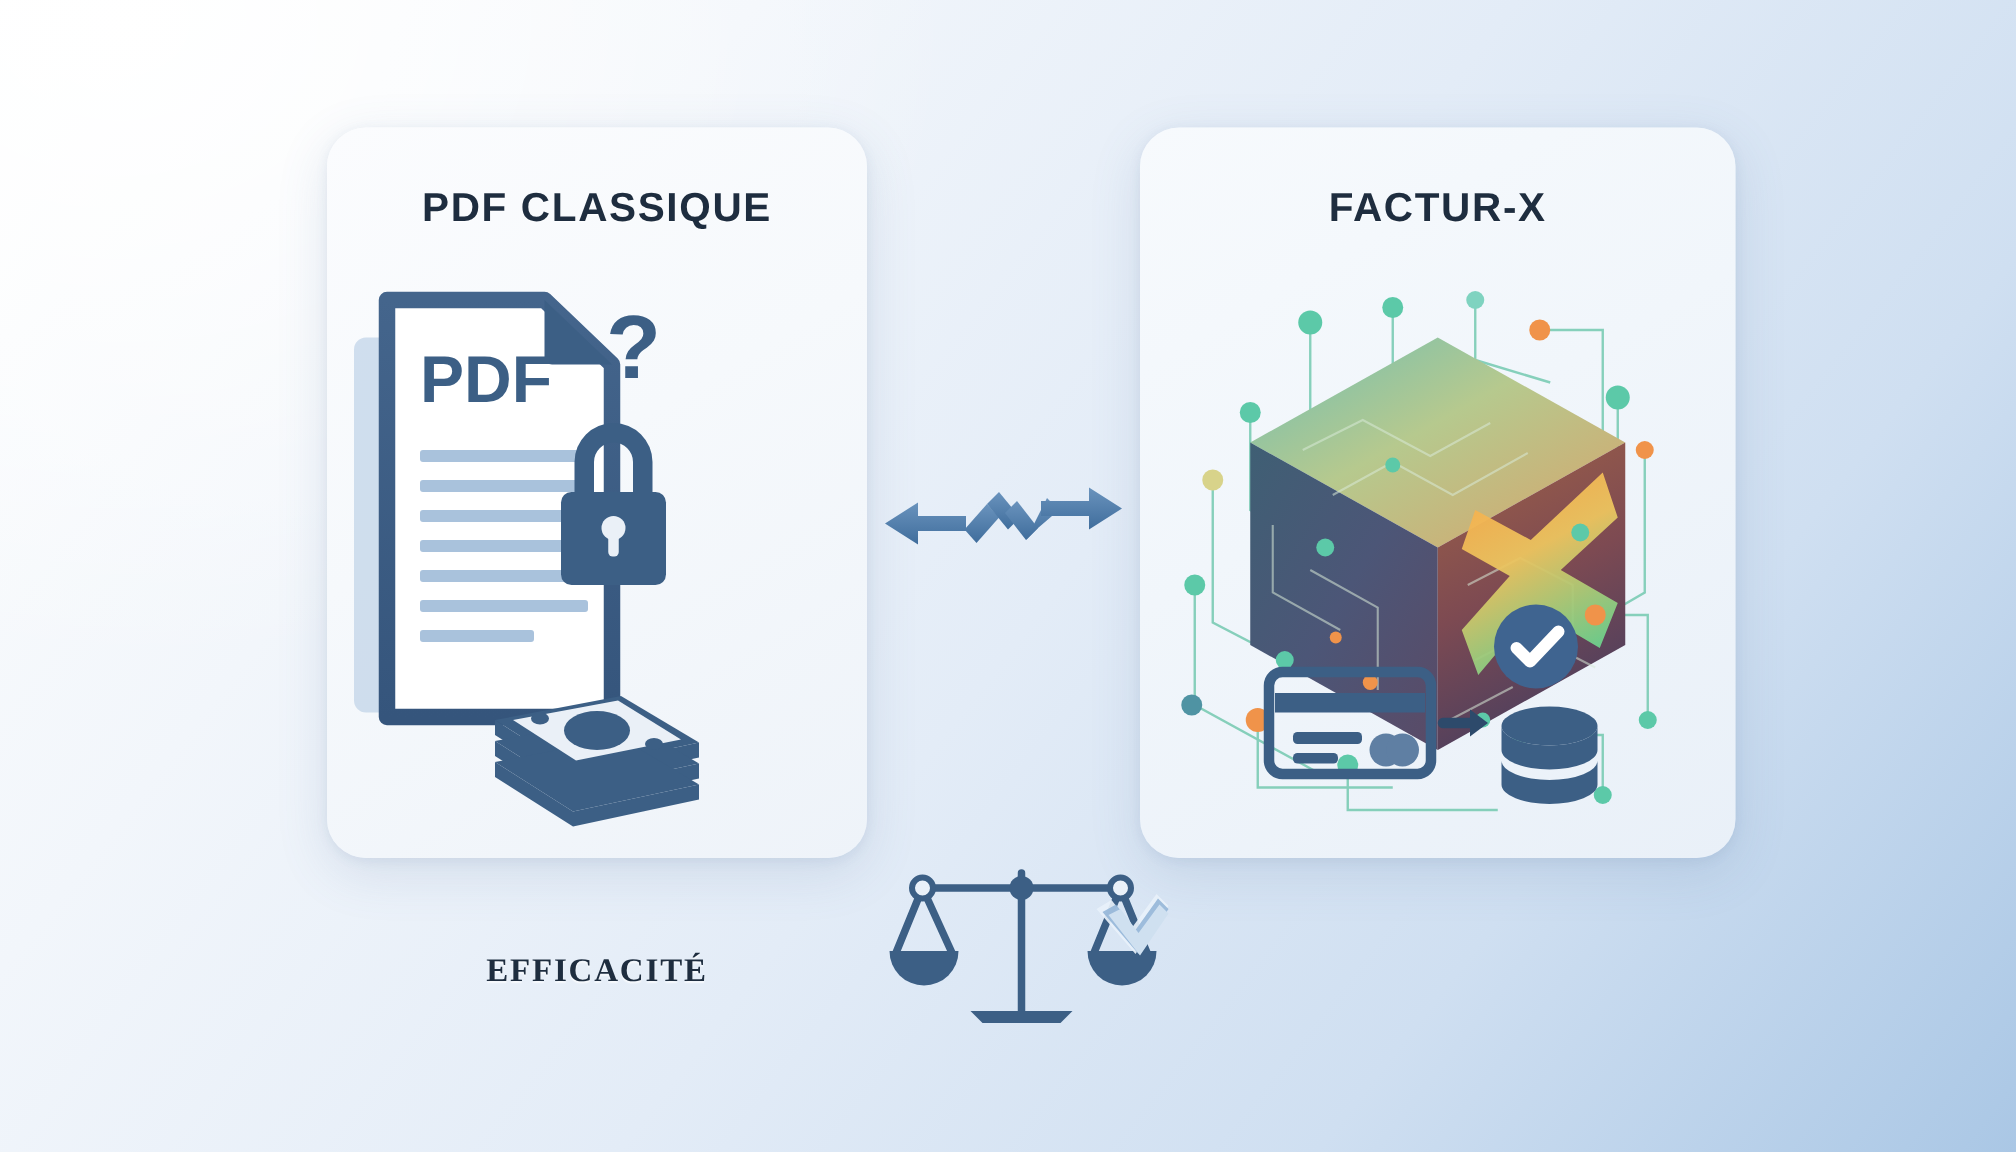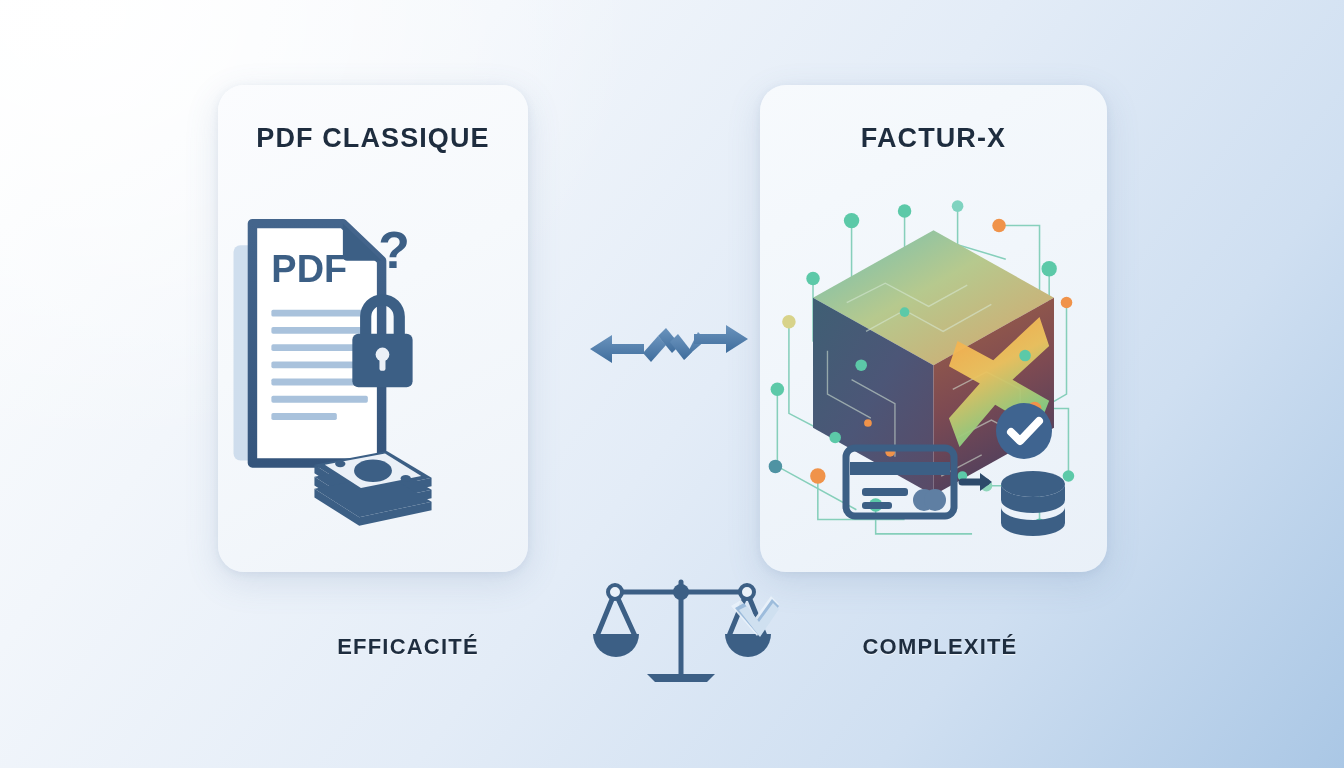--- a/index.html
+++ b/index.html
@@ -28,7 +28,7 @@
   .card {
     position: absolute;
     top: 85px;
-    width: 310px;
+    width: 360px;
     height: 487px;
     border-radius: 26px;
     box-shadow:

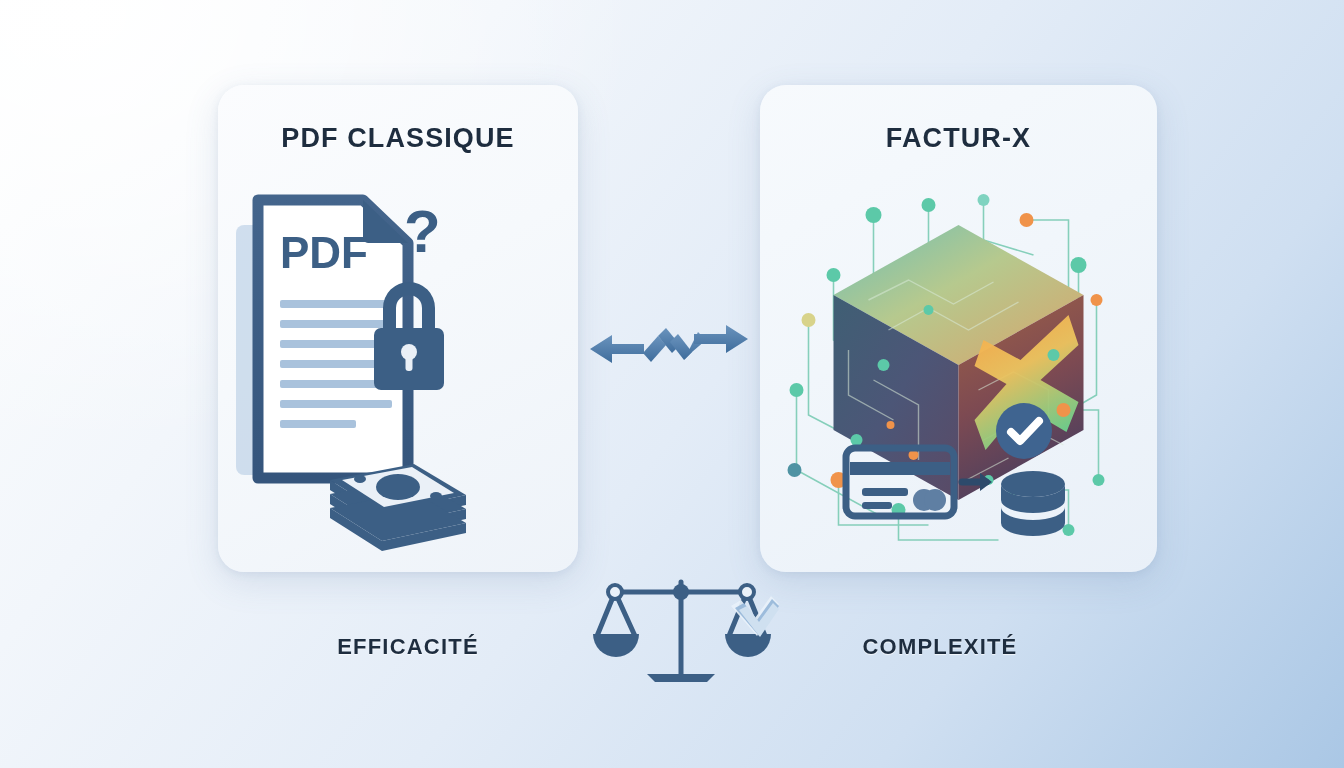--- a/index.html
+++ b/index.html
@@ -77,7 +77,7 @@
     color: #1e2d3f;
     text-shadow: 0 1px 1px rgba(255,255,255,0.75);
   }
-  #label-left  { left: 228px; }
+  #label-left  { left: 218px; font-family: Liberation Serif, serif; }
   #label-right { left: 760px; }
 
   

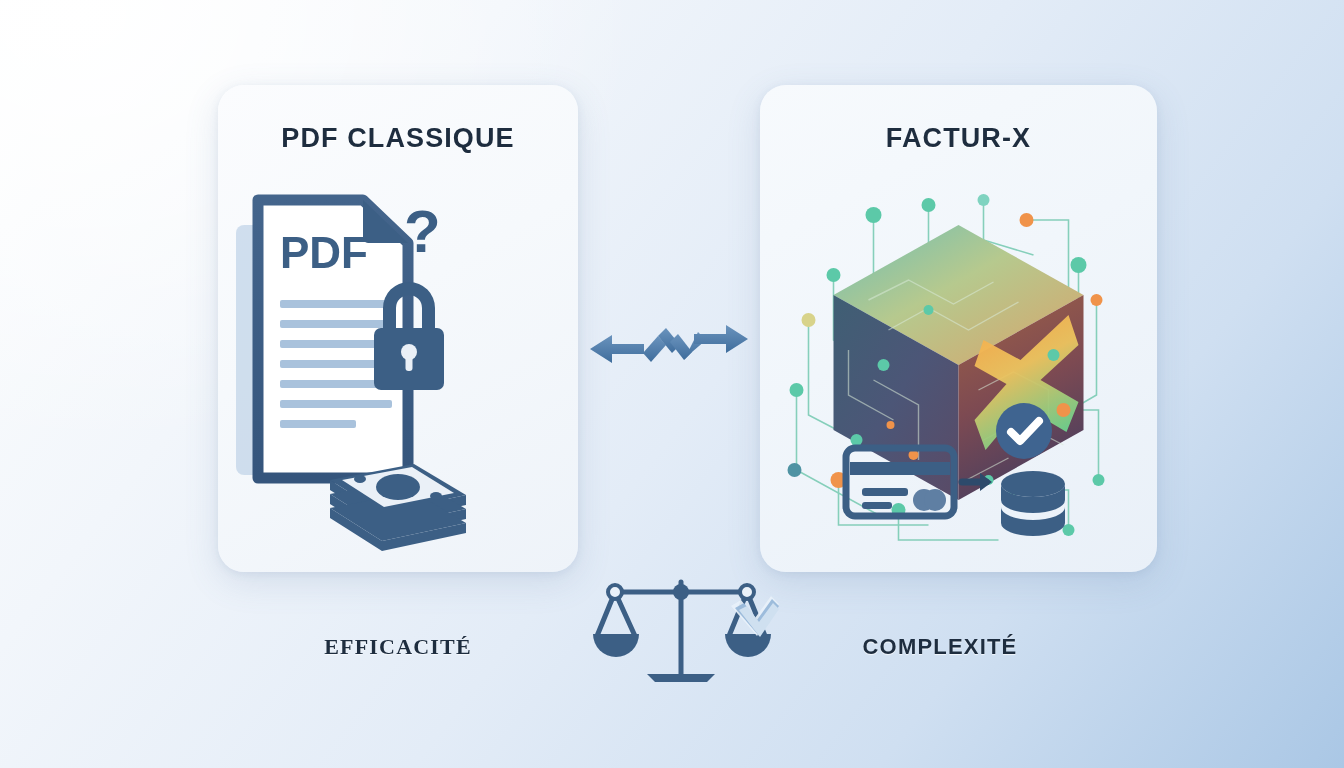--- a/index.html
+++ b/index.html
@@ -336,7 +336,6 @@
   </svg>
 
   <div class="bottom-label" id="label-left">EFFICACITÉ</div>
-  <div class="bottom-label" id="label-right">COMPLEXITÉ</div>
 
 </div>
 

